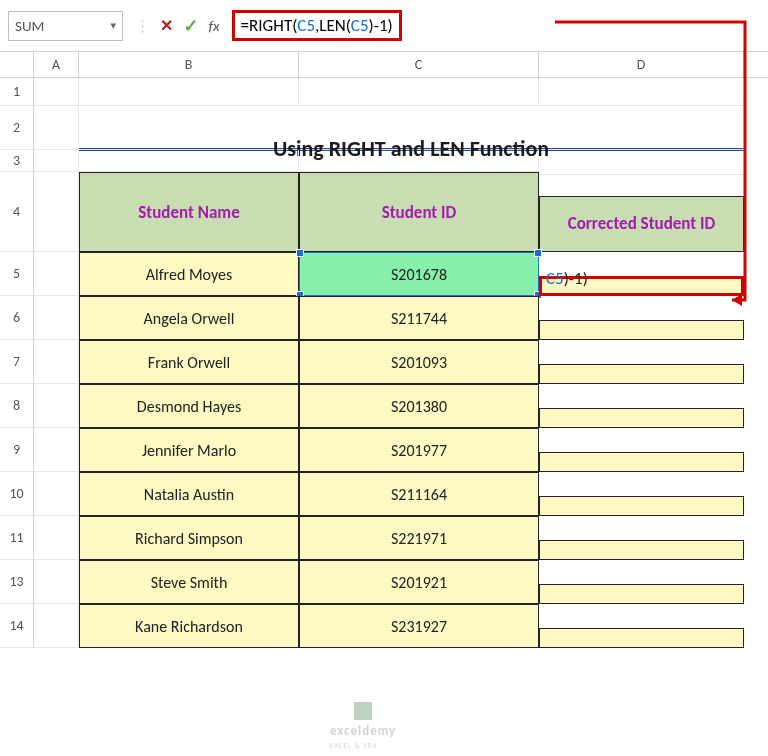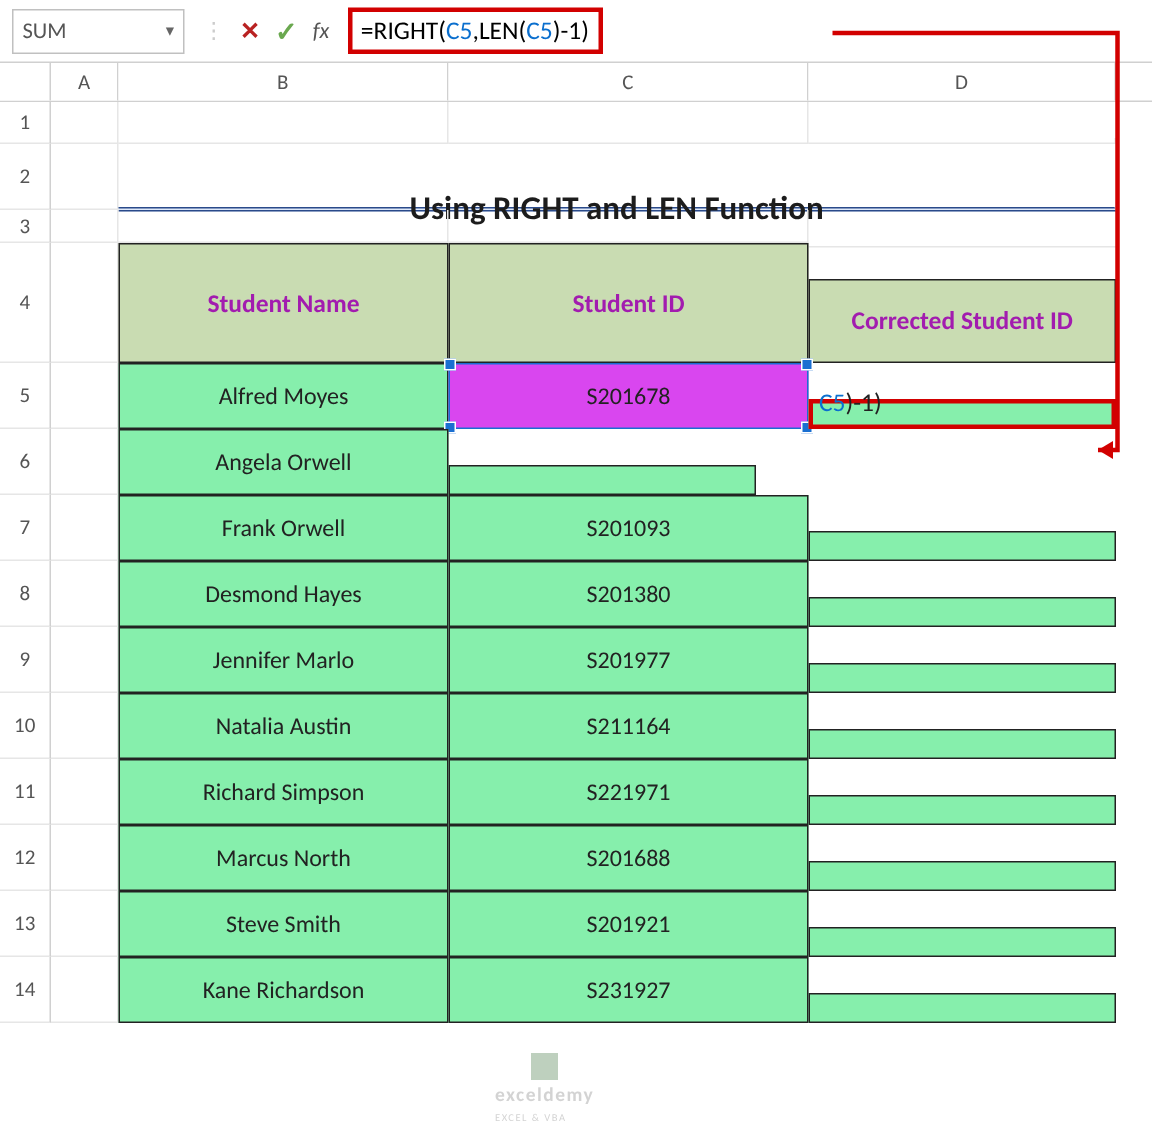--- a/index.html
+++ b/index.html
@@ -18,7 +18,7 @@
   .formula-row {
     display: flex;
     align-items: center;
-    height: 42px;
+    height: 52px;
     border-bottom: 1px solid #d0d0d0;
     background: #fff;
   }

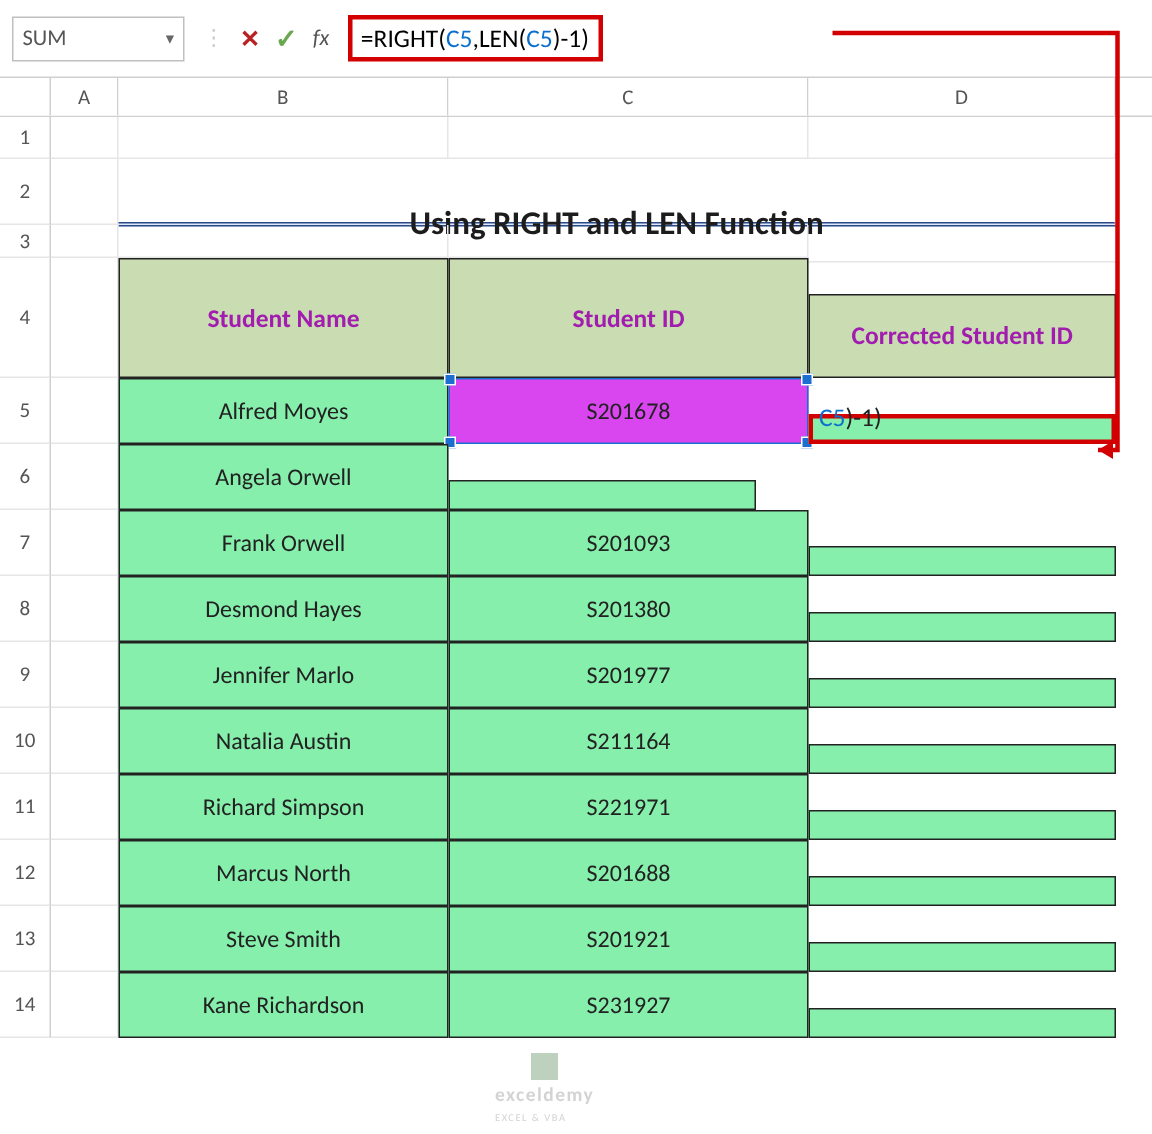--- a/index.html
+++ b/index.html
@@ -159,7 +159,7 @@
   
   .tbl-cell {
     border: 1px solid #222;
-    background: #86efac;
+    background: #fef9c3;
   }
 
   

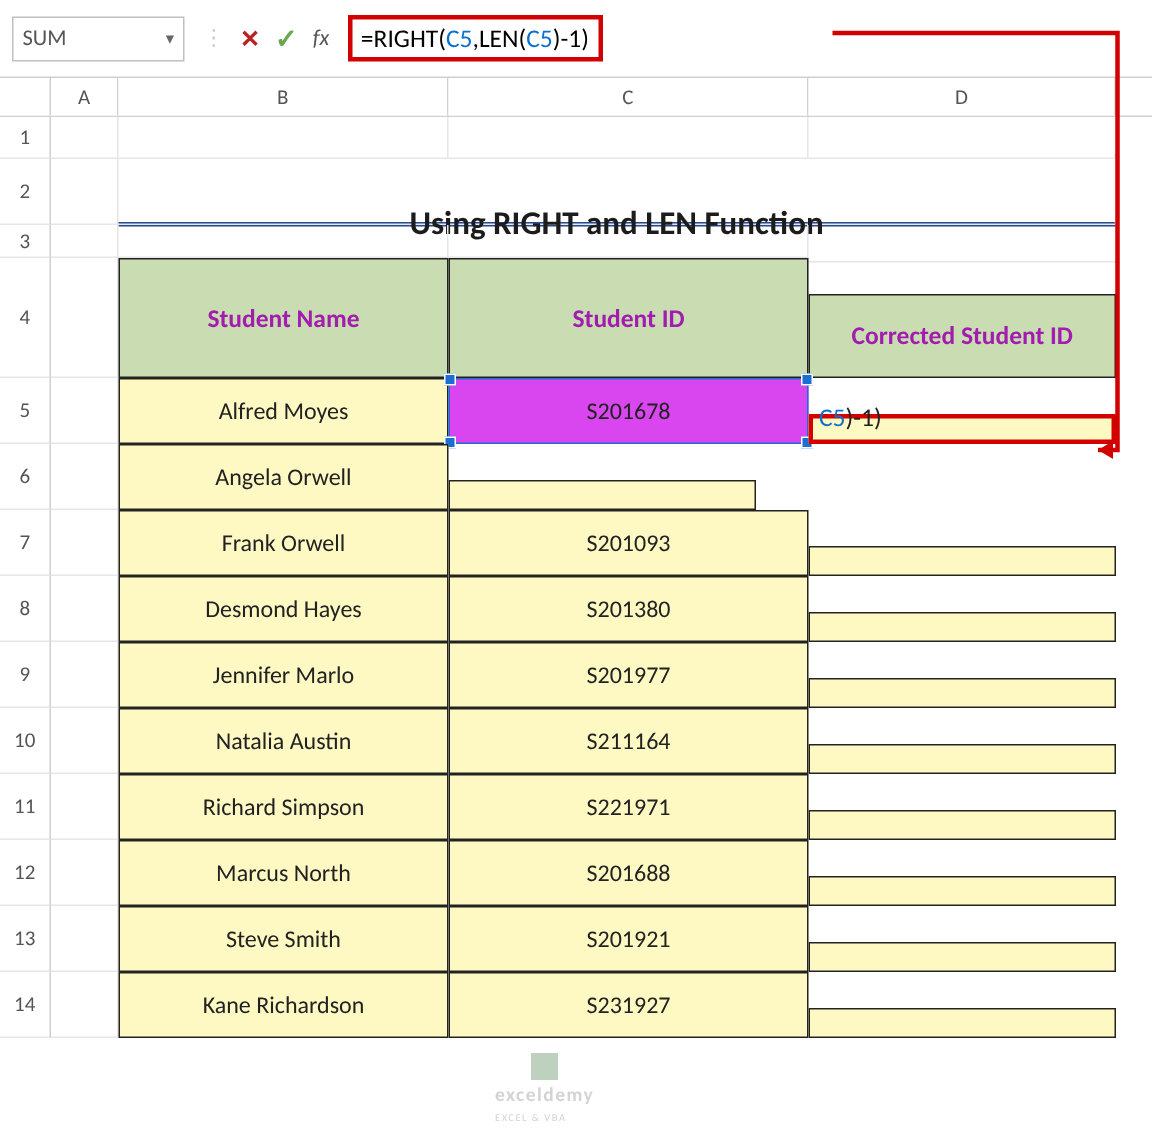--- a/index.html
+++ b/index.html
@@ -164,7 +164,7 @@
 
   
   .sel-c5 {
-    background: #d946ef;
+    background: #86efac;
     border: 1.5px solid #1a6fd1 !important;
     position: relative;
   }

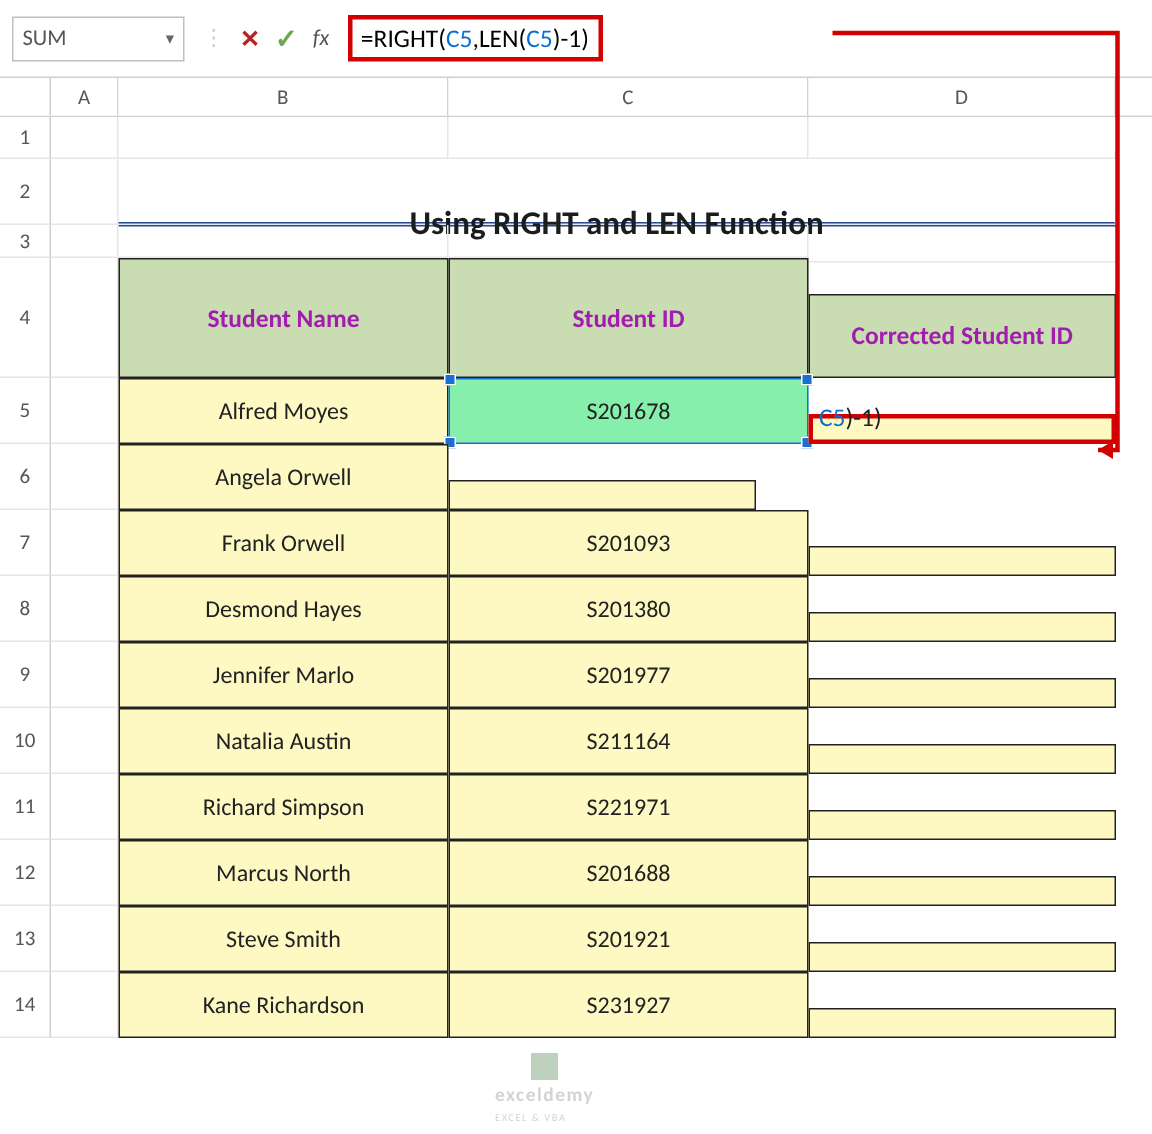--- a/index.html
+++ b/index.html
@@ -323,6 +323,7 @@
         <div class="rowh">6</div>
         <div class="cell cA"></div>
         <div class="cell cB tbl-cell">Angela Orwell</div>
+        <div class="cell cC tbl-cell">S211744</div>
         <div class="cell cD tbl-cell"></div>
       </div>
       <div class="g-row rN">

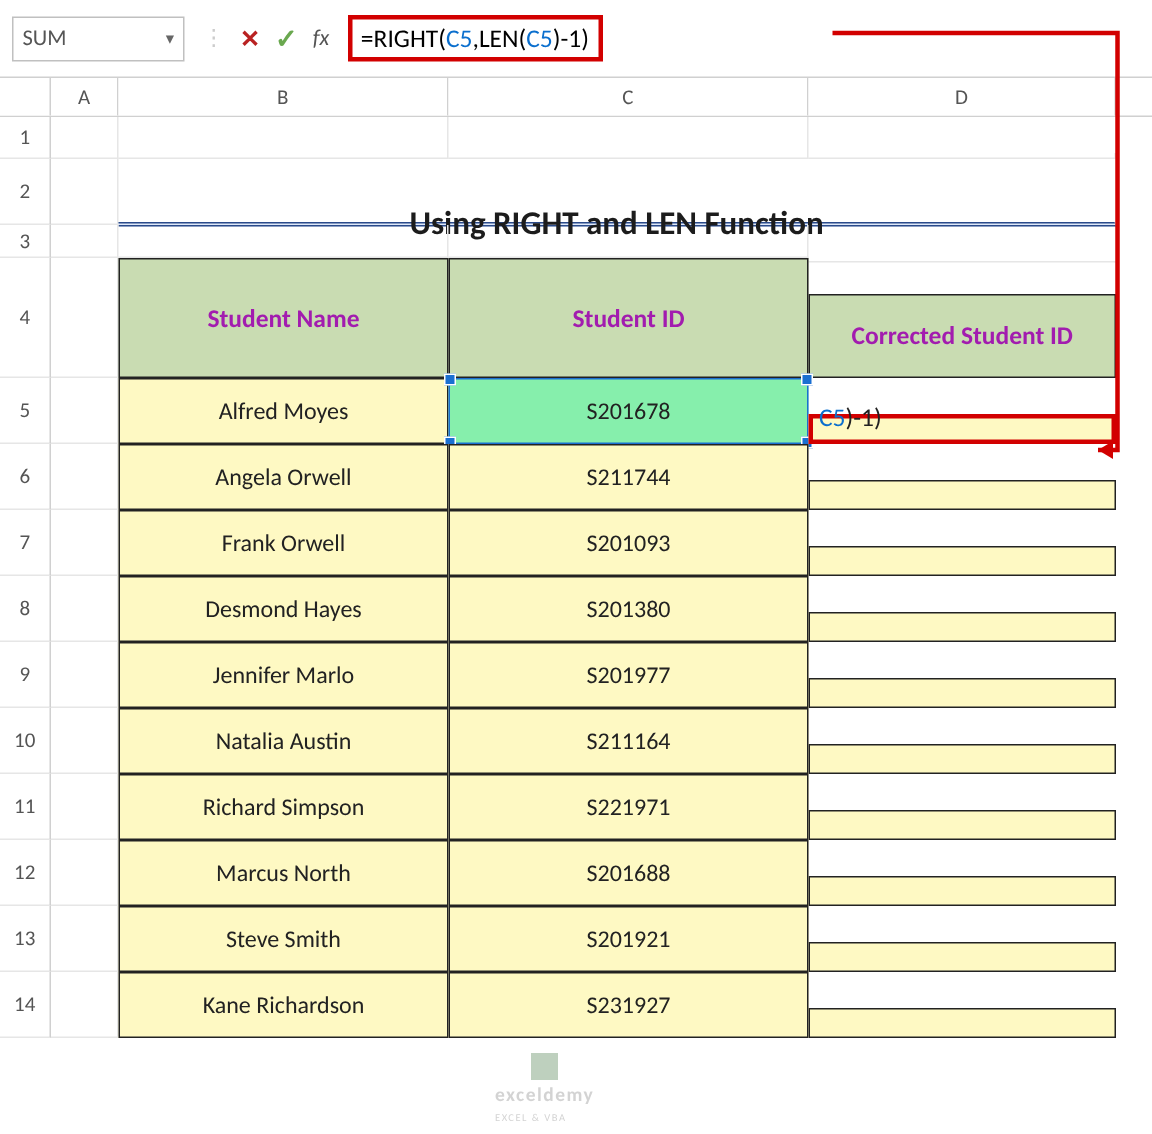--- a/index.html
+++ b/index.html
@@ -362,13 +362,6 @@
         <div class="cell cD tbl-cell"></div>
       </div>
       <div class="g-row rN">
-        <div class="rowh">12</div>
-        <div class="cell cA"></div>
-        <div class="cell cB tbl-cell">Marcus North</div>
-        <div class="cell cC tbl-cell">S201688</div>
-        <div class="cell cD tbl-cell"></div>
-      </div>
-      <div class="g-row rN">
         <div class="rowh">13</div>
         <div class="cell cA"></div>
         <div class="cell cB tbl-cell">Steve Smith</div>

